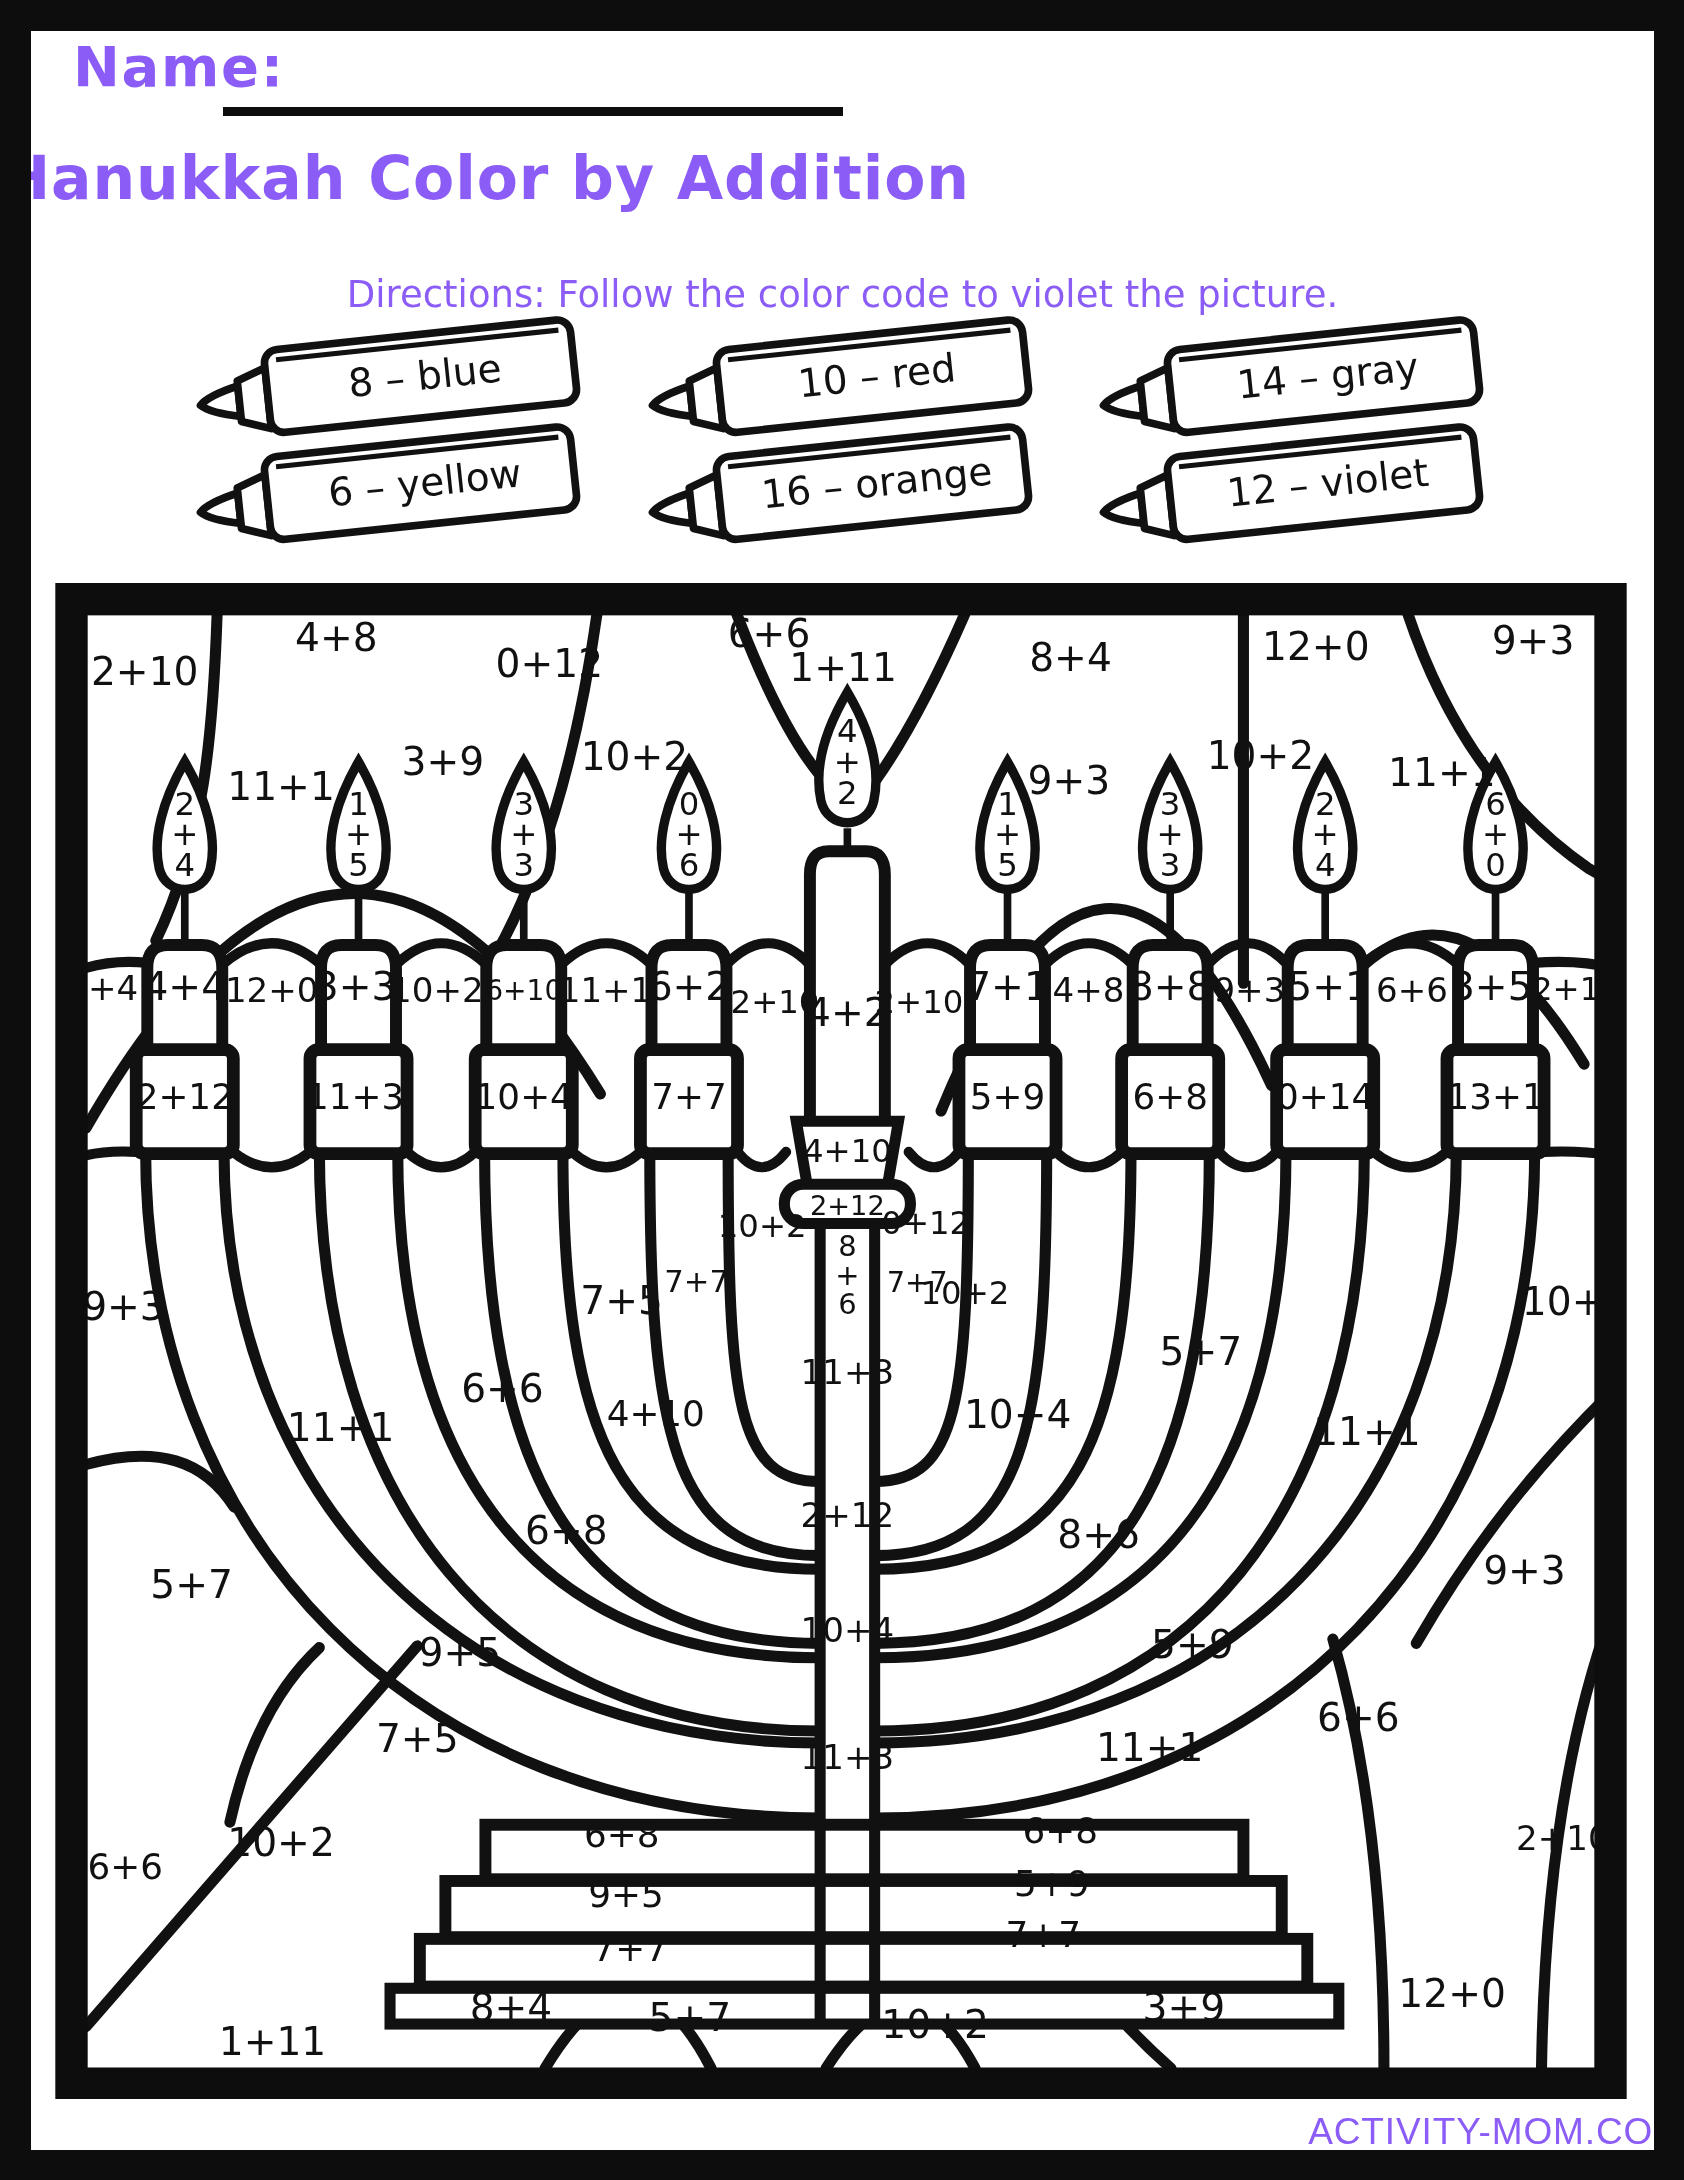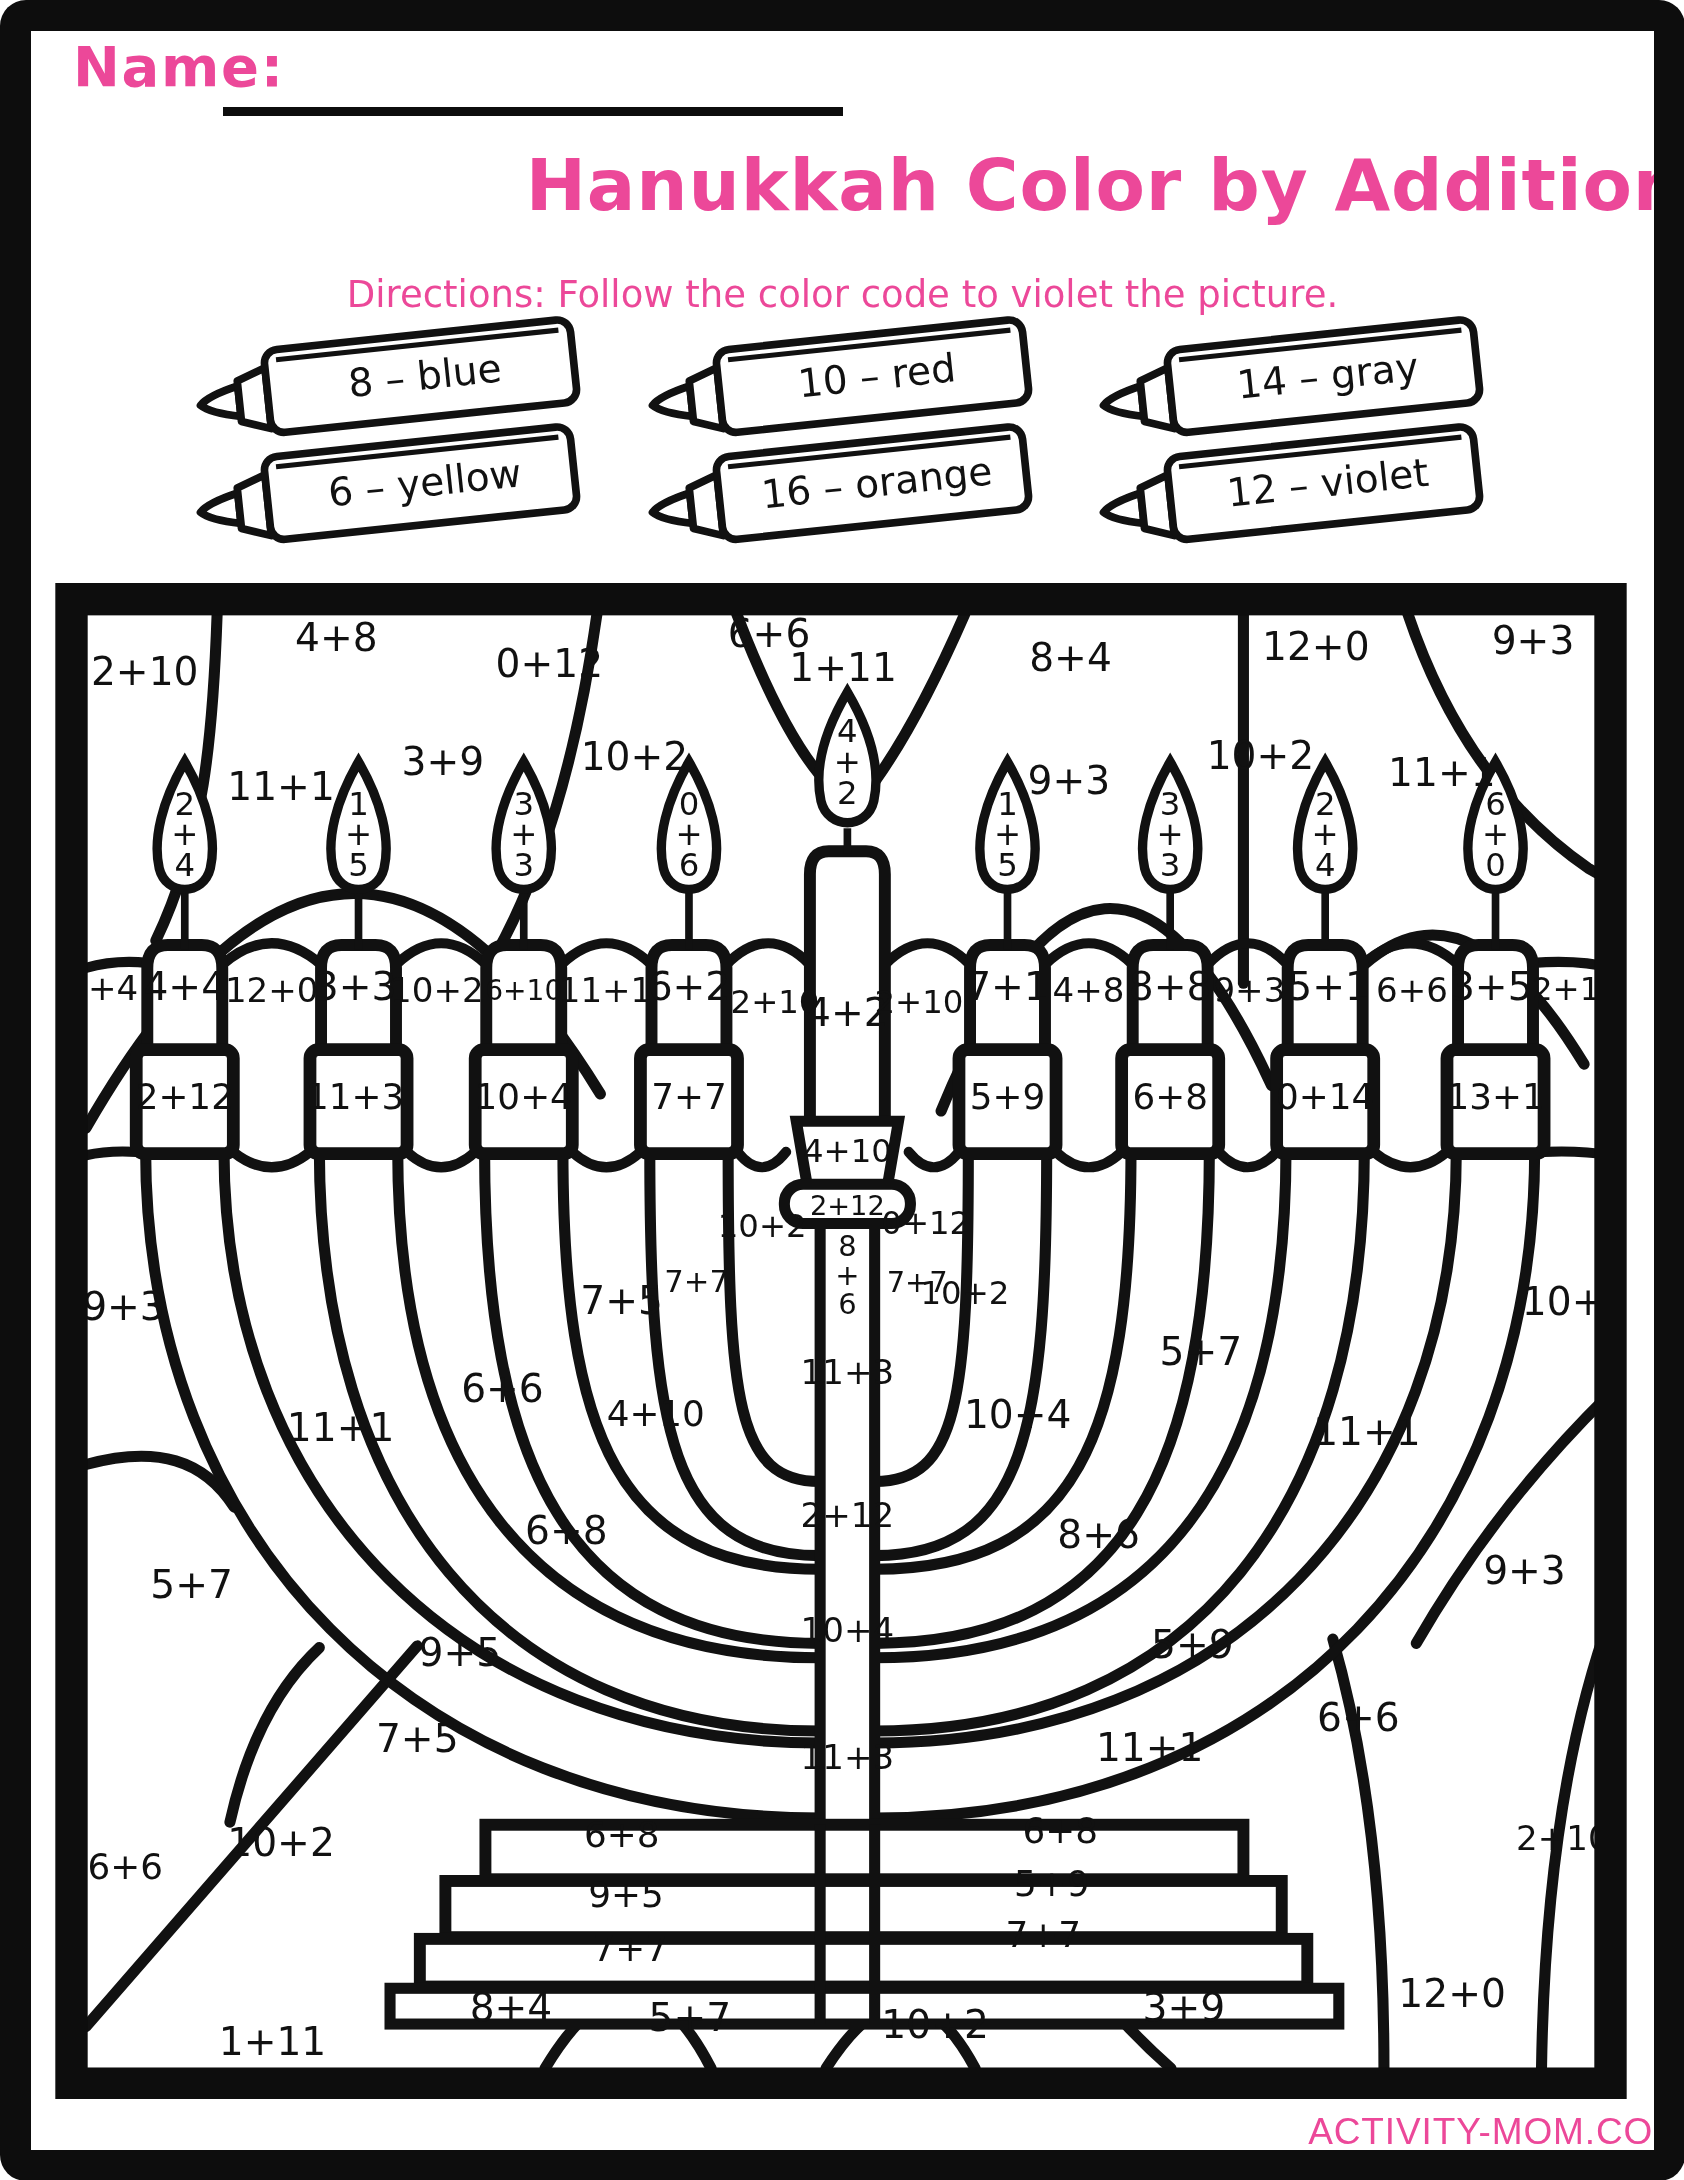--- a/index.html
+++ b/index.html
@@ -4,7 +4,7 @@
 <style>
   html,body{margin:0;padding:0;background:#fff;}
   #page{position:relative;width:1685px;height:2181px;background:#fff;overflow:hidden;
-        font-family:"DejaVu Sans",sans-serif;color:#ec4899;border-radius:26px;}
+        font-family:"DejaVu Sans",sans-serif;color:#8b5cf6;}
   .page-border{position:absolute;inset:0;border:31px solid #0d0d0d;pointer-events:none;z-index:50;}
   .name-row{position:absolute;left:73px;top:34px;font-size:56px;font-weight:bold;letter-spacing:1.7px;}
   .name-line{position:absolute;left:223px;top:107px;width:620px;height:8.5px;background:#0d0d0d;}

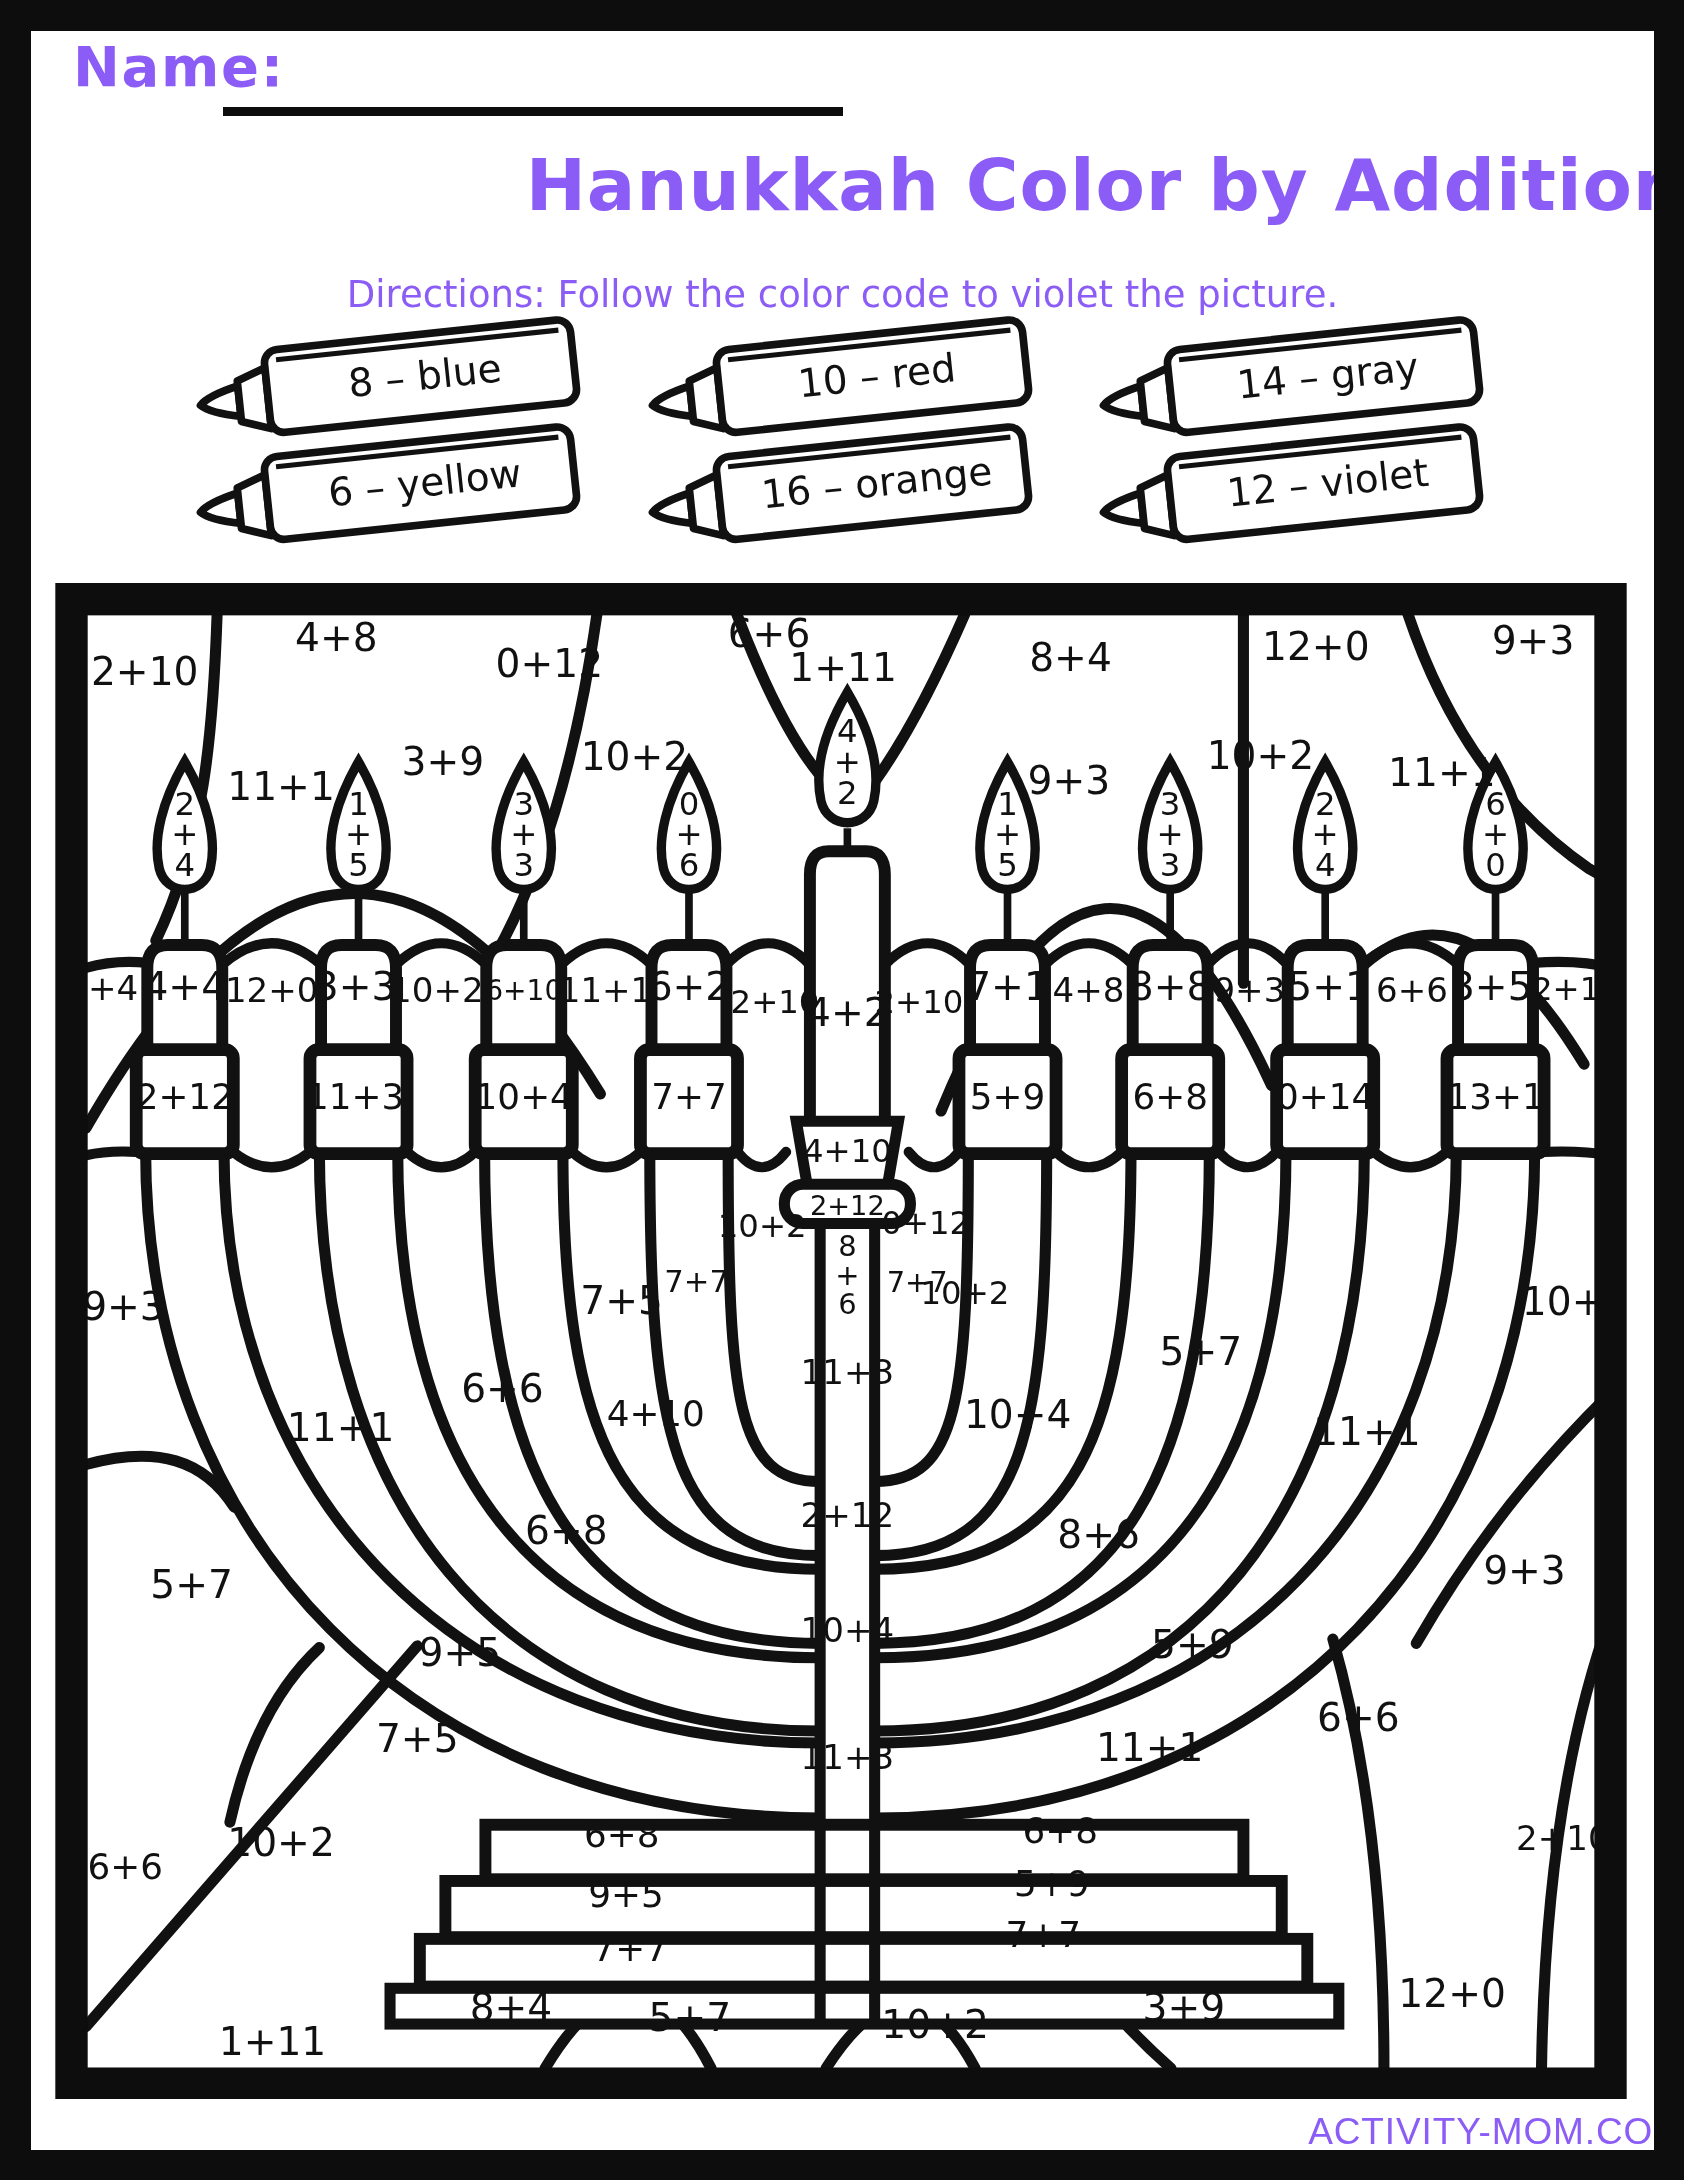--- a/index.html
+++ b/index.html
@@ -8,7 +8,7 @@
   .page-border{position:absolute;inset:0;border:31px solid #0d0d0d;pointer-events:none;z-index:50;}
   .name-row{position:absolute;left:73px;top:34px;font-size:56px;font-weight:bold;letter-spacing:1.7px;}
   .name-line{position:absolute;left:223px;top:107px;width:620px;height:8.5px;background:#0d0d0d;}
-  .title{position:absolute;left:0;top:143px;width:100%;text-align:right;font-size:72px;
+  .title{position:absolute;left:0;top:143px;width:100%;text-align:left;font-size:60px;
          font-weight:bold;letter-spacing:0.9px;font-family:"DejaVu Sans",sans-serif;}
   .directions{position:absolute;left:0;top:273px;width:100%;text-align:center;font-size:37px;}
   .marker{position:absolute;width:400px;height:119px;transform:rotate(-6deg);}

